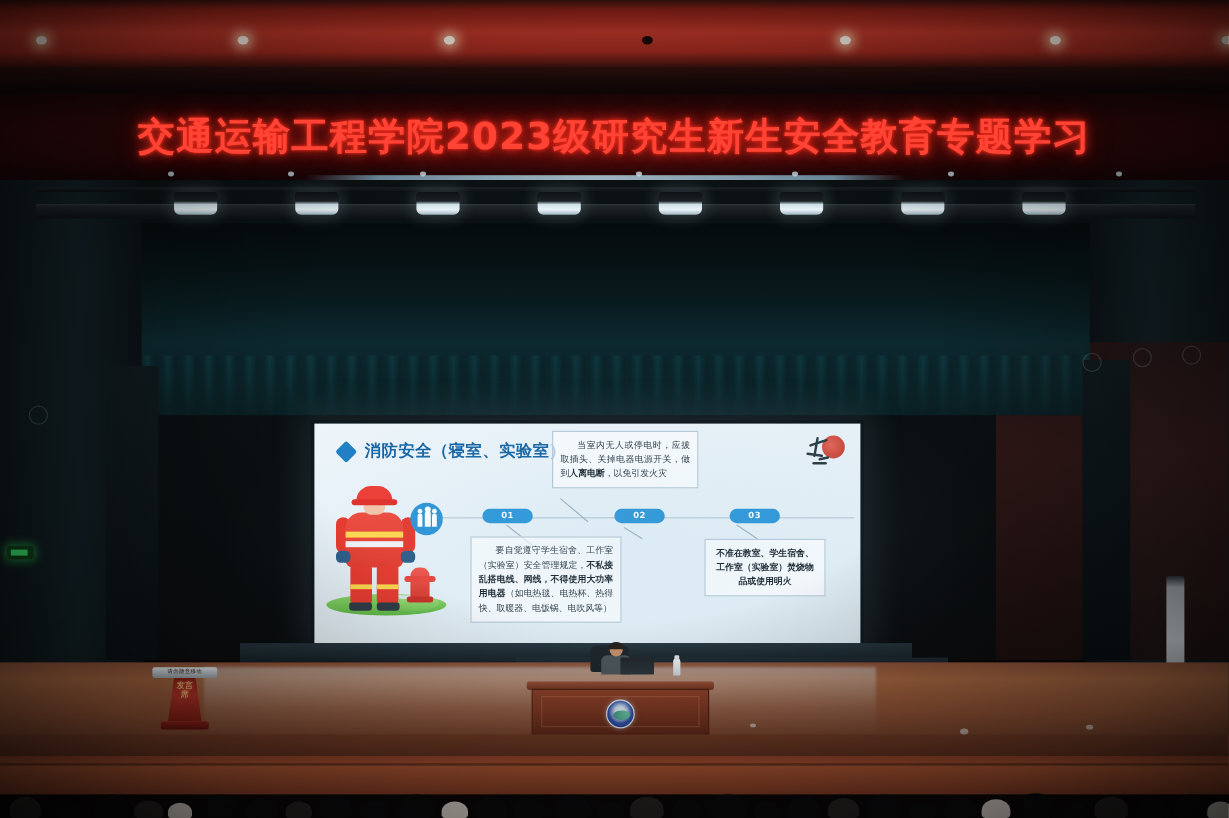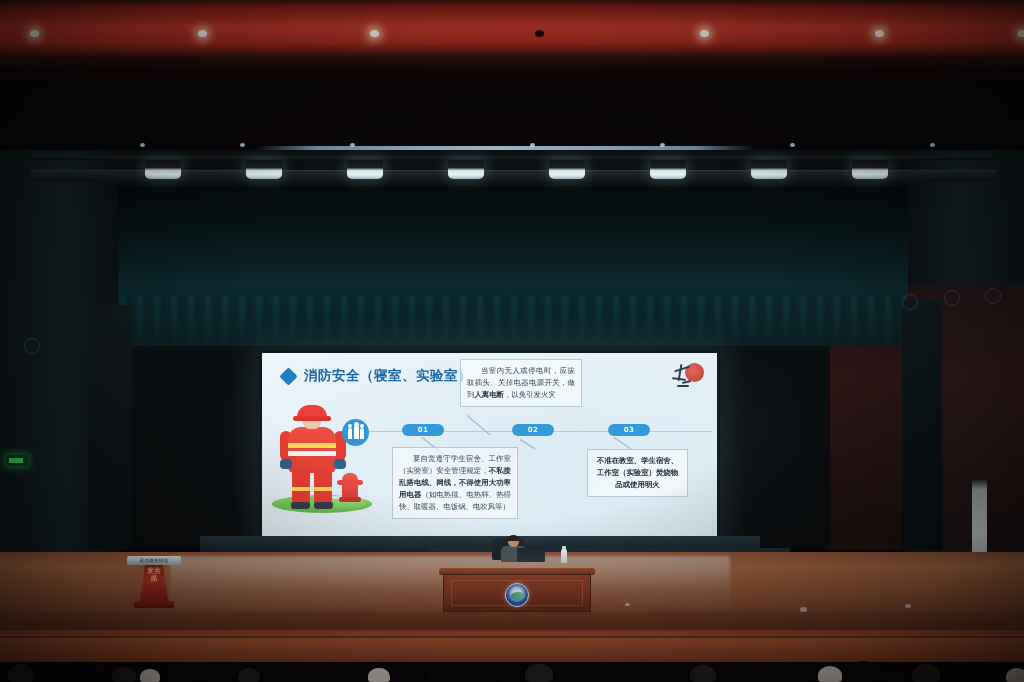--- a/index.html
+++ b/index.html
@@ -265,6 +265,9 @@
     </div>
   <div class="ceiling-dark"></div>
 
+  <div class="led-banner">
+    <div class="led-text">交通运输工程学院2023级研究生新生安全教育专题学习</div>
+  </div>
   <div class="banner-lip"></div>
   <div class="banner-lip-dots" id="blips">
       <div class="blip" style="left: 40px; top: 0px;"></div>

